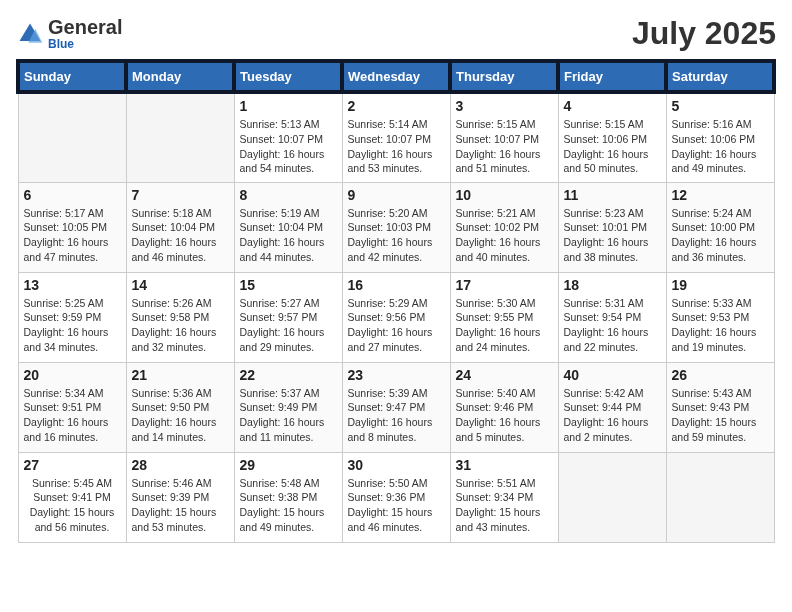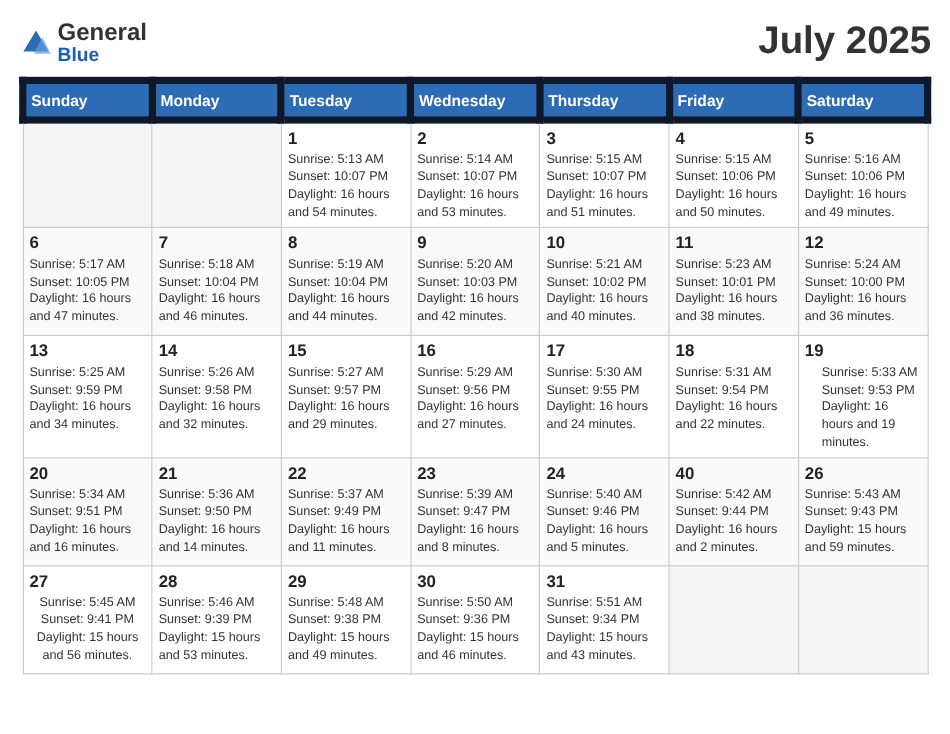--- a/index.html
+++ b/index.html
@@ -32,7 +32,7 @@
       color: #333;
     }
     .logo-blue {
-      font-size: 16px;
+      font-size: 12px;
       font-weight: bold;
       color: #1a5fb4;
     }

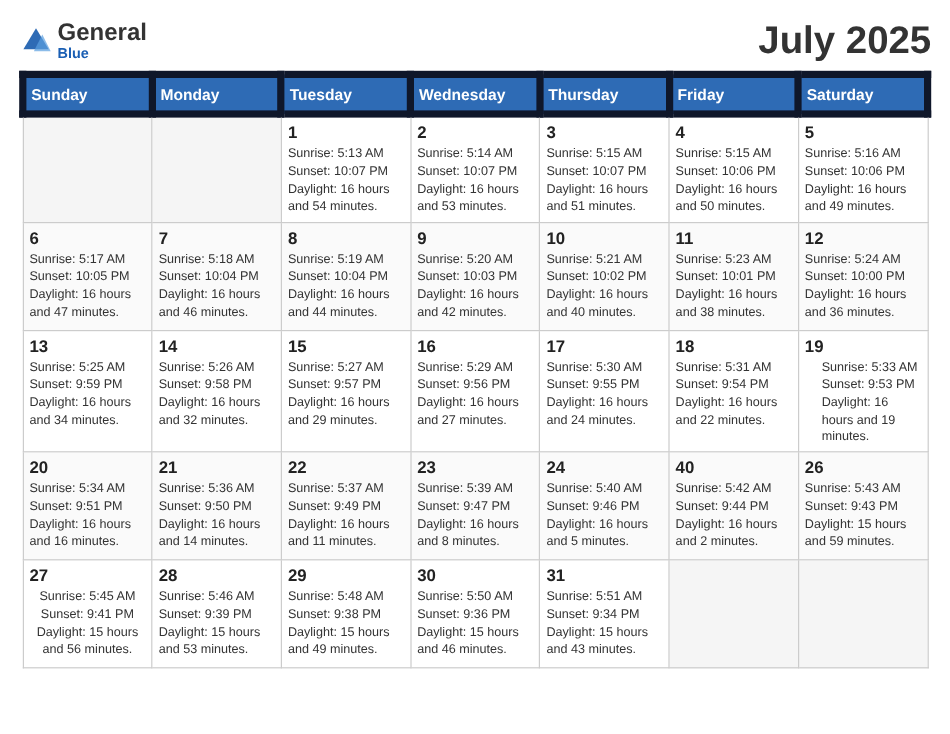--- a/index.html
+++ b/index.html
@@ -64,7 +64,7 @@
       padding: 6px 4px;
       font-size: 13px;
       font-weight: bold;
-      border: 6px solid #0f172a;
+      border: 4px solid #0f172a;
       text-align: left;
     }
     td {

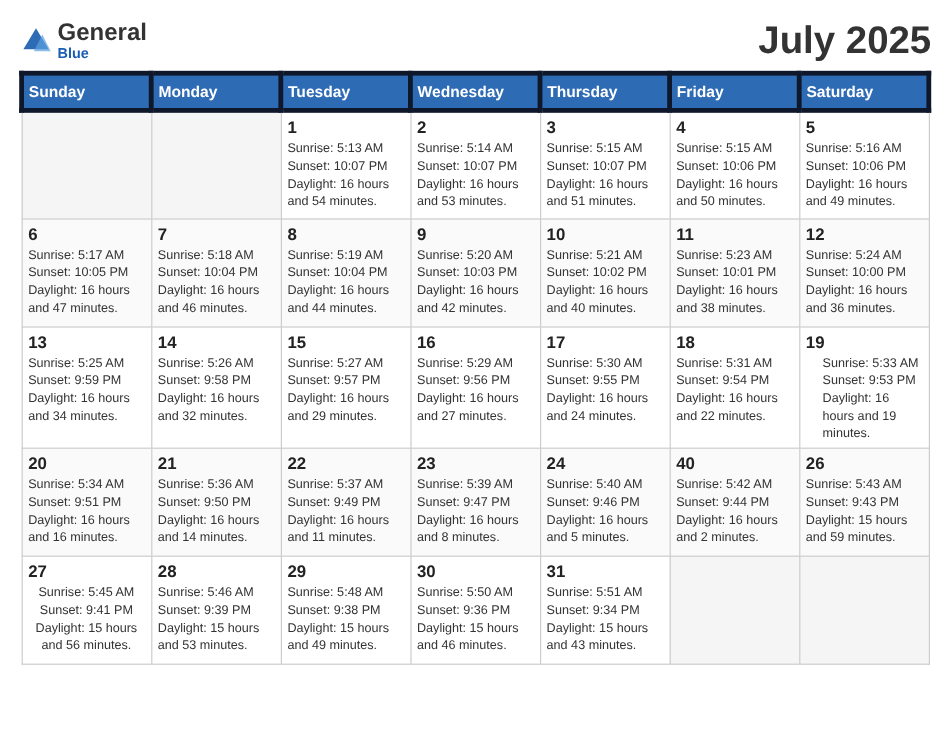--- a/index.html
+++ b/index.html
@@ -243,7 +243,7 @@
         </td>
         <td>
           <div class="day-number">19</div>
-          <div class="day-info" style="white-space: pre-line; margin-left: 14px;">Sunrise: 5:33 AM
+          <div class="day-info" style="white-space: pre-line;">Sunrise: 5:33 AM
 Sunset: 9:53 PM
 Daylight: 16 hours and 19 minutes.</div>
         </td>

